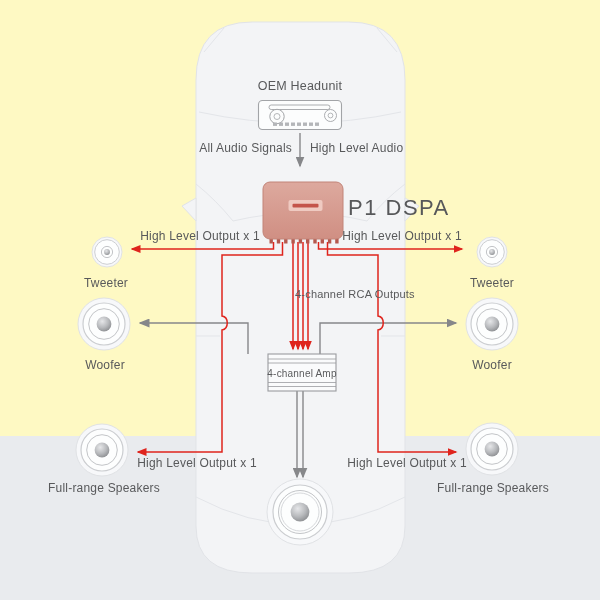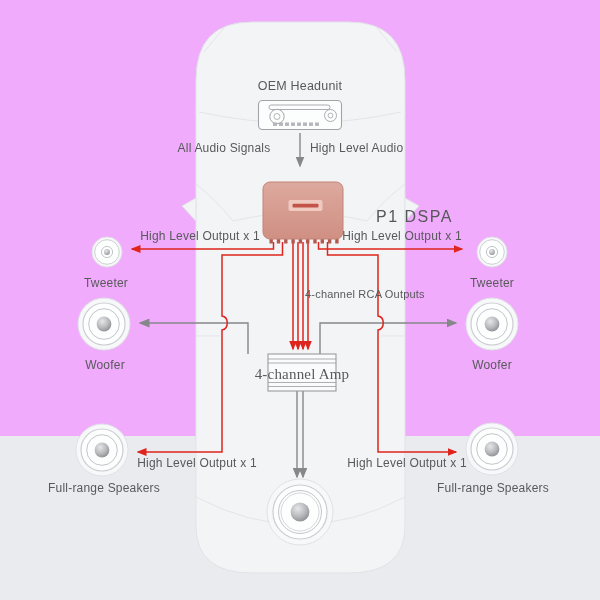--- a/index.html
+++ b/index.html
@@ -9,7 +9,7 @@
     font-family:"Liberation Sans", sans-serif;
     overflow:hidden;
   }
-  .stage{position:relative;width:600px;height:436px;background:#f0abfc;}
+  .stage{position:relative;width:600px;height:436px;background:#fef9c3;}
   .stage svg{position:absolute;left:0;top:0;}
   .lbl{
     position:absolute;

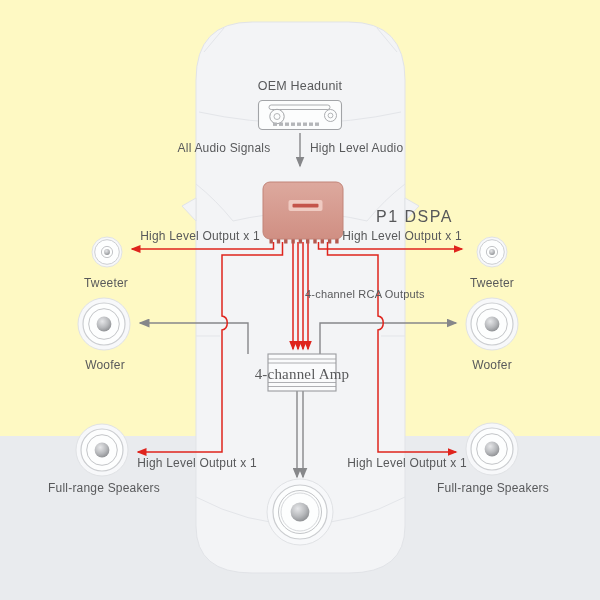--- a/index.html
+++ b/index.html
@@ -21,7 +21,7 @@
   }
   .center{transform:translateX(-50%);text-align:center;}
   .lbl-oem{left:300px;top:79px;font-size:12.5px;}
-  .lbl-allaudio{left:144px;top:141px;width:160px;text-align:center;}
+  .lbl-allaudio{left:132px;top:141px;width:160px;text-align:right;}
   .lbl-highsig{left:310px;top:141px;}
   .lbl-dsp{left:348px;top:210px;font-size:16px;letter-spacing:1.5px;color:#57585a;margin-left:28px;}
   .lbl-hlo-tl{left:200px;top:229px;}

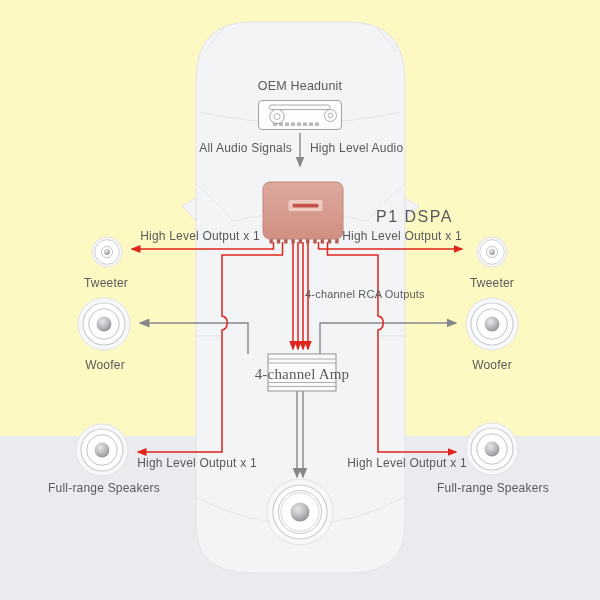--- a/index.html
+++ b/index.html
@@ -23,7 +23,7 @@
   .lbl-oem{left:300px;top:79px;font-size:12.5px;}
   .lbl-allaudio{left:132px;top:141px;width:160px;text-align:right;}
   .lbl-highsig{left:310px;top:141px;}
-  .lbl-dsp{left:348px;top:210px;font-size:16px;letter-spacing:1.5px;color:#57585a;margin-left:28px;}
+  .lbl-dsp{left:348px;top:201px;font-size:22px;letter-spacing:1.5px;color:#57585a;}
   .lbl-hlo-tl{left:200px;top:229px;}
   .lbl-hlo-tr{left:402px;top:229px;}
   .lbl-rca{left:305px;top:287px;font-size:11px;}

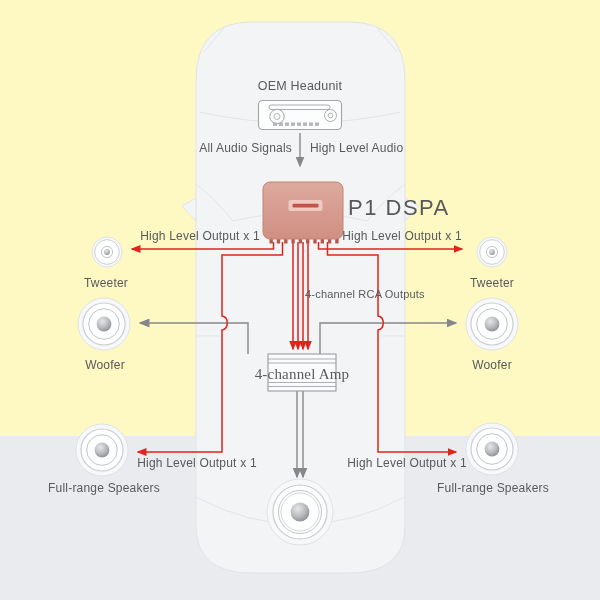--- a/index.html
+++ b/index.html
@@ -26,7 +26,7 @@
   .lbl-dsp{left:348px;top:201px;font-size:22px;letter-spacing:1.5px;color:#57585a;}
   .lbl-hlo-tl{left:200px;top:229px;}
   .lbl-hlo-tr{left:402px;top:229px;}
-  .lbl-rca{left:305px;top:287px;font-size:11px;}
+  .lbl-rca{left:295px;top:287px;font-size:11px;}
   .lbl-hlo-bl{left:197px;top:456px;}
   .lbl-hlo-br{left:407px;top:456px;}
   .lbl-tw-l{left:106px;top:276px;}

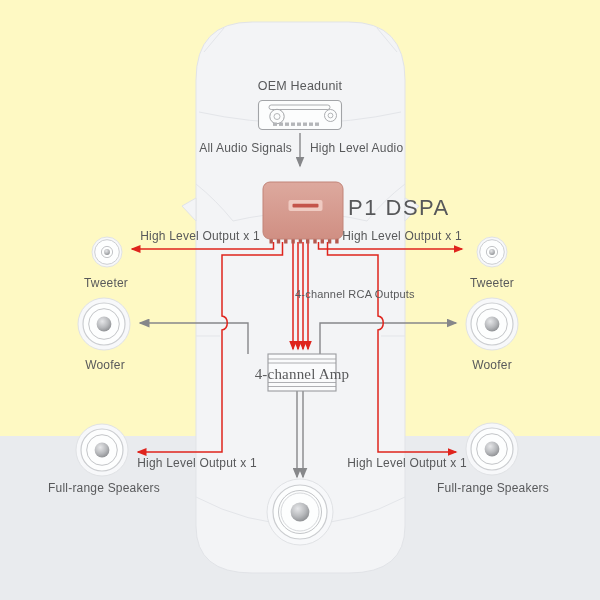--- a/index.html
+++ b/index.html
@@ -36,7 +36,7 @@
   .lbl-fr-l{left:104px;top:481px;}
   .lbl-fr-r{left:493px;top:481px;}
   .lbl-sub{left:300px;top:543px;}
-  .lbl-amp{left:302px;top:367px;font-size:15px;color:#5a5b5d;font-family:Liberation Serif, serif;}
+  .lbl-amp{left:302px;top:367px;font-size:10px;color:#5a5b5d;}
 </style>
 </head>
 <body>

